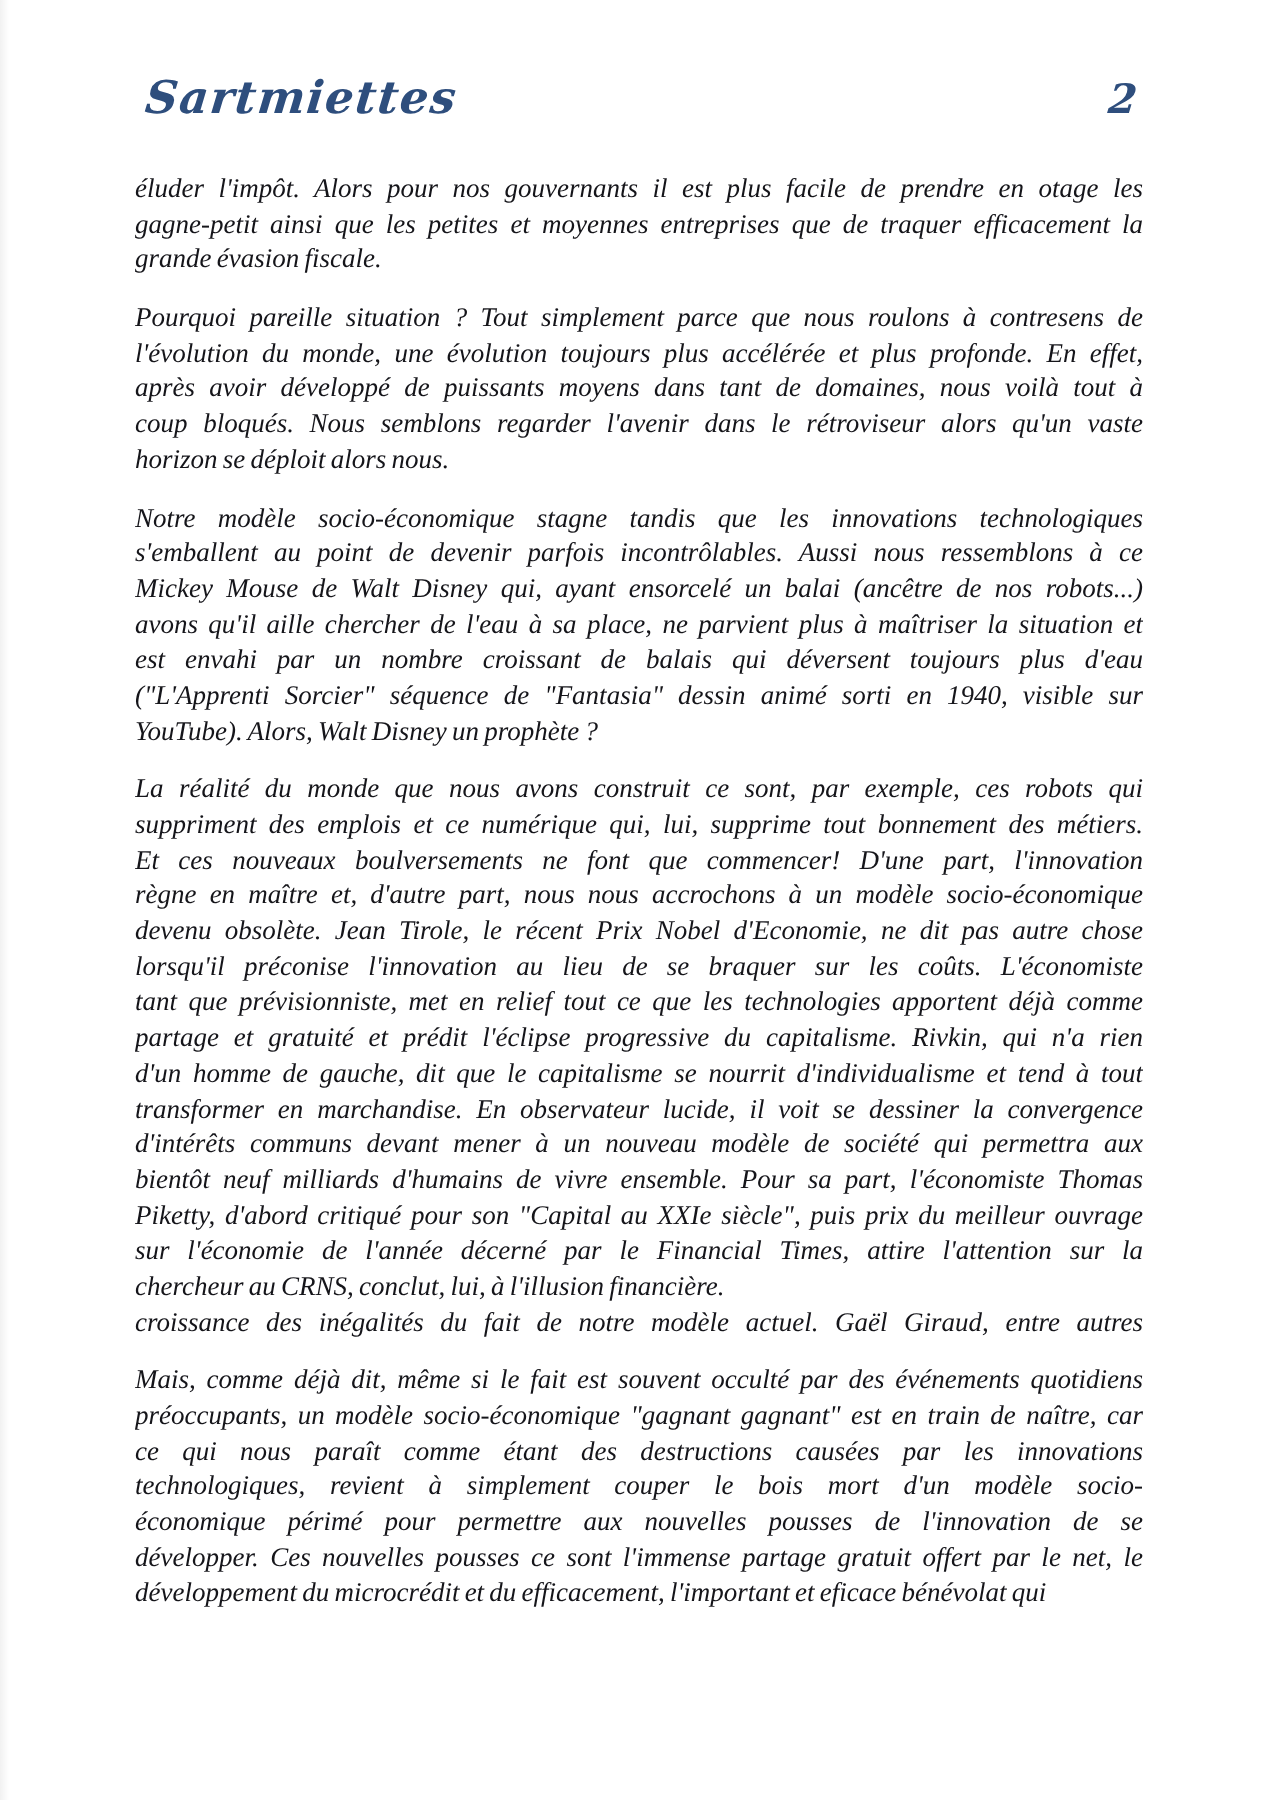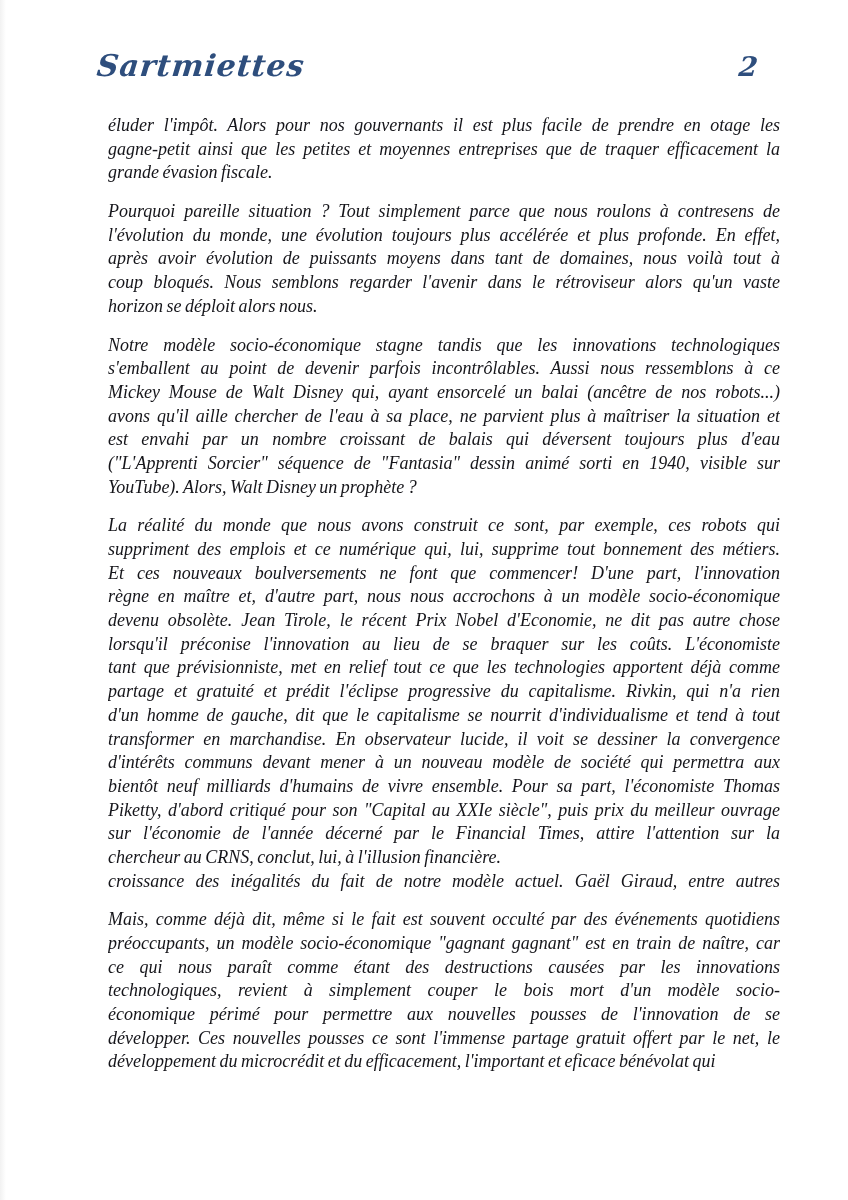--- a/index.html
+++ b/index.html
@@ -58,7 +58,6 @@
     font-weight: 500;
     font-size: 18px;
     word-spacing: -1px;
-    margin-left: 18px;
   }
   .paragraph {
     margin: 0 0 15px 0;

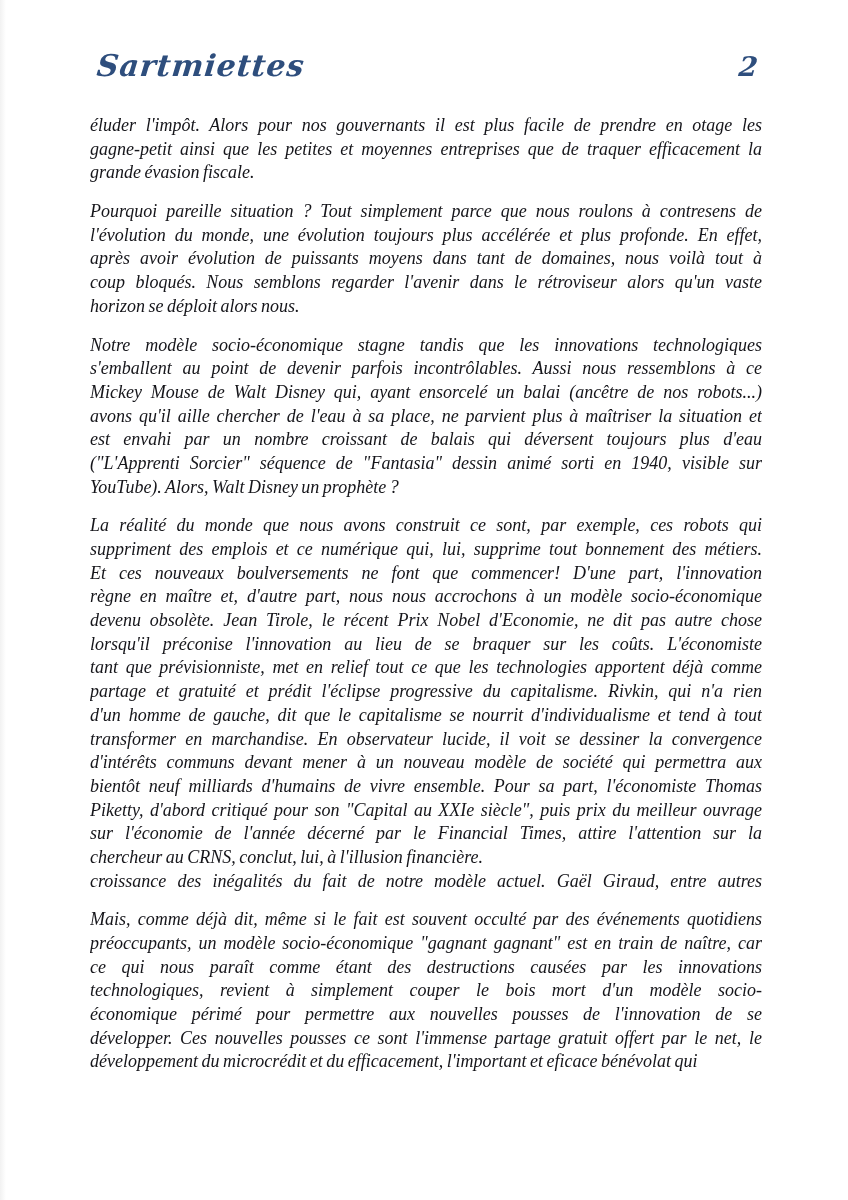--- a/index.html
+++ b/index.html
@@ -94,7 +94,7 @@
       <div class="paragraph">
         <div class="line">Pourquoi pareille situation ?  Tout simplement parce que nous roulons à  contresens de</div>
         <div class="line">l'évolution du monde, une évolution toujours plus accélérée et plus profonde.  En effet,</div>
-        <div class="line">après avoir évolution de puissants moyens dans tant de domaines, nous voilà tout à</div>
+        <div class="line">après avoir développé de puissants moyens dans tant de domaines, nous voilà tout à</div>
         <div class="line">coup bloqués.  Nous semblons regarder l'avenir dans le rétroviseur alors qu'un vaste</div>
         <div class="line last">horizon se déploit alors nous.</div>
       </div>

